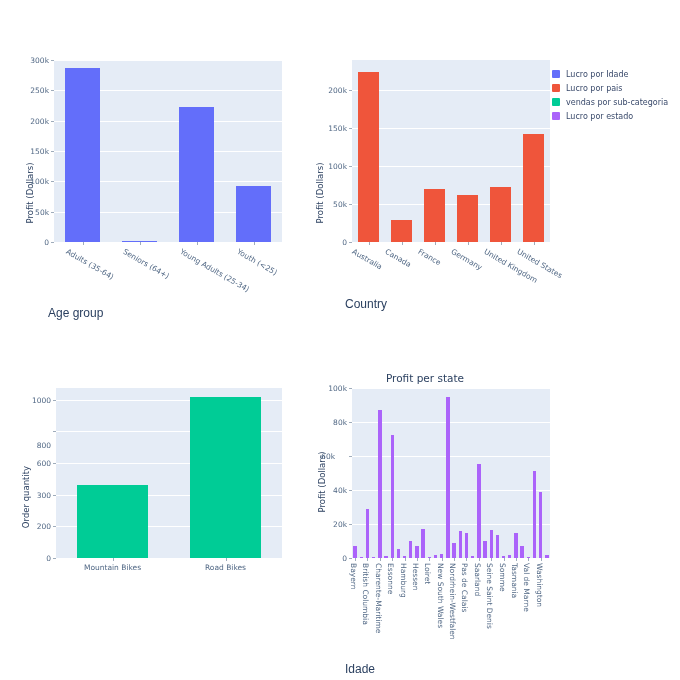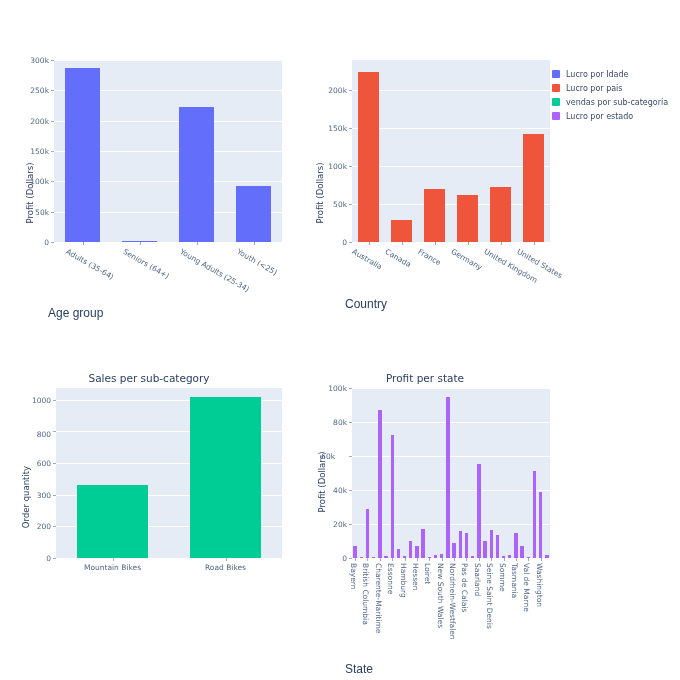--- a/index.html
+++ b/index.html
@@ -147,7 +147,6 @@
     </div>
 
   <div class="panel" id="p3" style="left:8px;top:372px;width:282px;height:240px;">
-    <div class="chart-title">Sales per sub-category</div>
     <div class="plotbg" id="p3bg" style="left: 48px; top: 16px; width: 226px; height: 170px;">
         <div class="grid-line" style="top: 138px;"></div>
         <div class="grid-line" style="top: 107px;"></div>

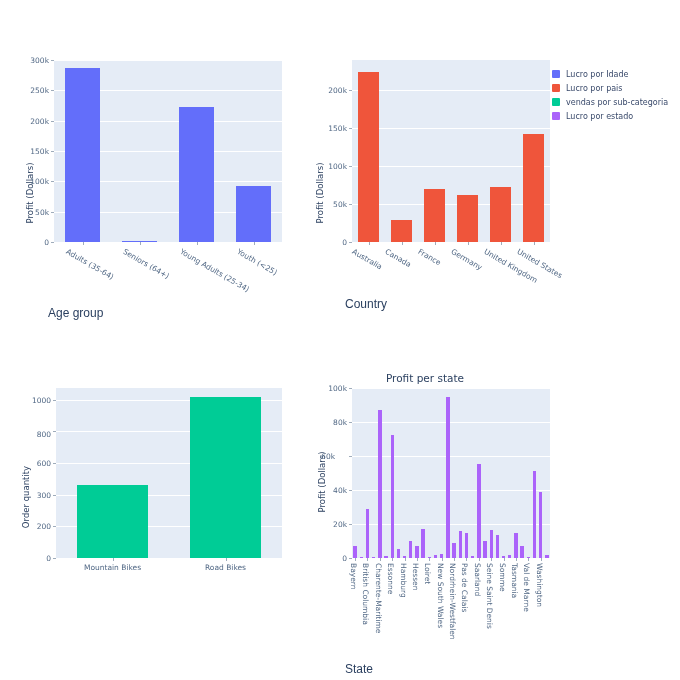--- a/index.html
+++ b/index.html
@@ -165,7 +165,7 @@
       <div class="tickmark" style="left: 45px; top: 122.744px; width: 3px; height: 1px; background: rgb(80, 103, 132);"></div>
       <div class="axis-y-tick" style="top: 91.1163px; right: 239px;">600</div>
       <div class="tickmark" style="left: 45px; top: 91.1163px; width: 3px; height: 1px; background: rgb(80, 103, 132);"></div>
-      <div class="axis-y-tick" style="top: 62px; right: 239px;">800</div>
+      <div class="axis-y-tick" style="top: 73px; right: 239px;">800</div>
       <div class="tickmark" style="left: 45px; top: 59.4884px; width: 3px; height: 1px; background: rgb(80, 103, 132);"></div>
       <div class="axis-y-tick" style="top: 27.8605px; right: 239px;">1000</div>
       <div class="tickmark" style="left: 45px; top: 27.8605px; width: 3px; height: 1px; background: rgb(80, 103, 132);"></div>

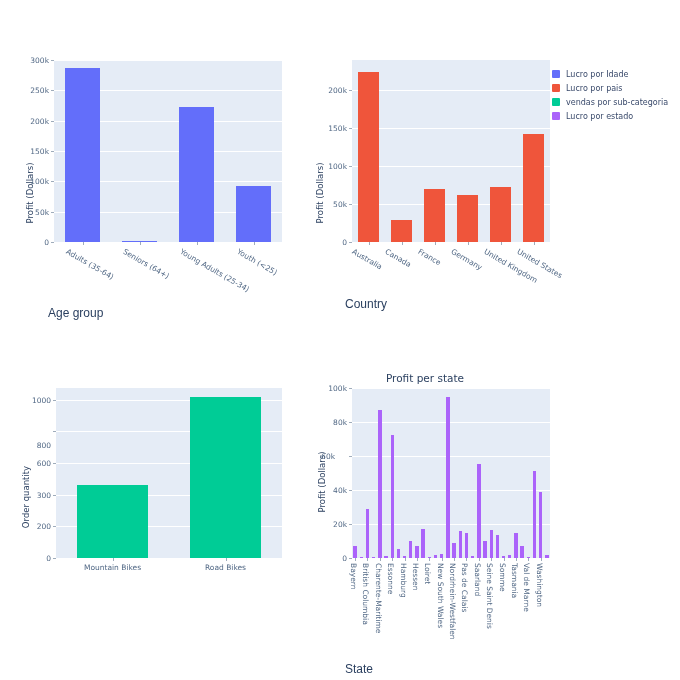--- a/index.html
+++ b/index.html
@@ -217,7 +217,7 @@
         <div class="bar" title=": 1800" style="left: 193.205px; width: 3.40313px; height: 3.06px; background: rgb(171, 99, 250);"></div>
       </div>
     <div class="ytitle" style="left:-28px;top:105px;width:100px;text-align:center;">Profit (Dollars)</div>
-    <div class="xtitle" style="left:45px;width:210px;top:290px;">State</div>
+    <div class="xtitle" style="left:45px;width:210px;top:290px;">Idade</div>
   <div class="axis-y-tick" style="top: 186px; right: 218px;">0</div>
       <div class="tickmark" style="left: 49px; top: 186px; width: 3px; height: 1px; background: rgb(80, 103, 132);"></div>
       <div class="axis-y-tick" style="top: 152px; right: 218px; text-align: center;">20k</div>

